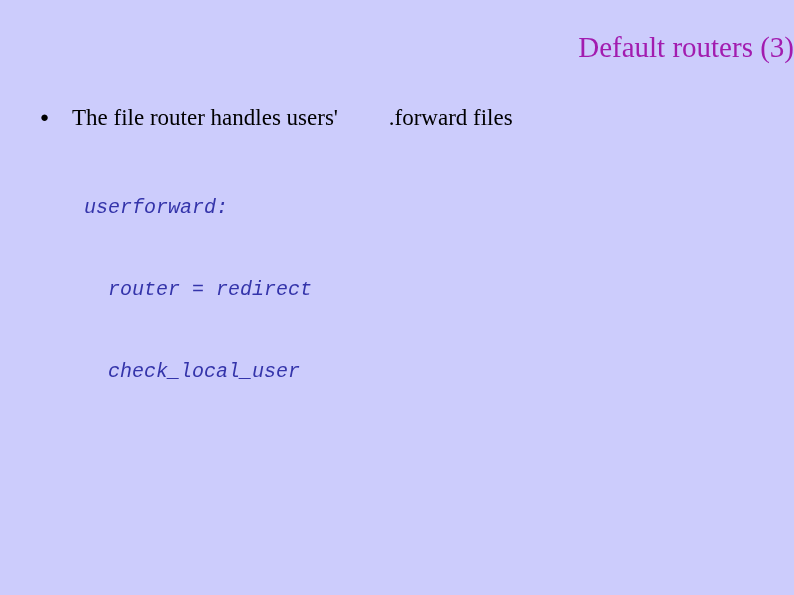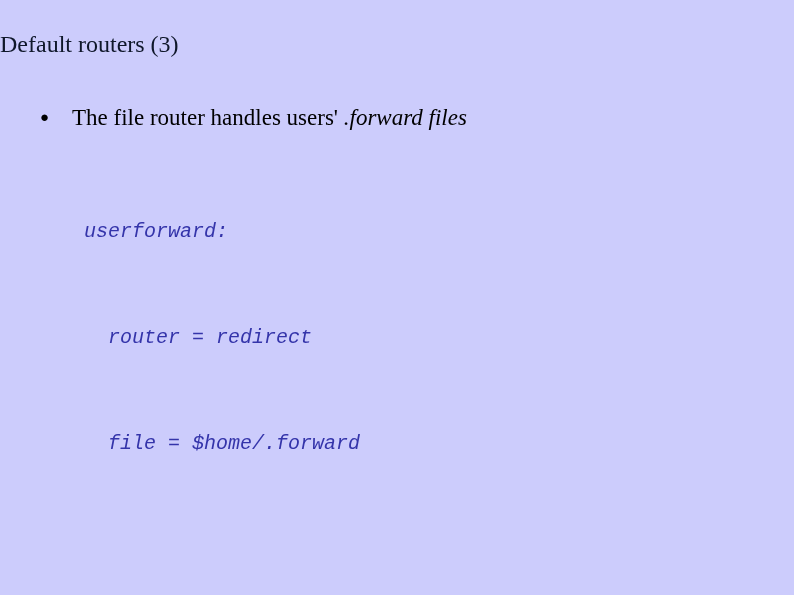--- a/index.html
+++ b/index.html
@@ -26,11 +26,11 @@
     top: 31px;
     left: 0;
     width: 794px;
-    text-align: left;
+    text-align: right;
     font-family: "Liberation Serif", "DejaVu Serif", serif;
-    font-size: 24px;
+    font-size: 29px;
     font-weight: normal;
-    color: #0f172a;
+    color: #a21caf;
     letter-spacing: 0px;
     line-height: 1.15;
     white-space: nowrap;

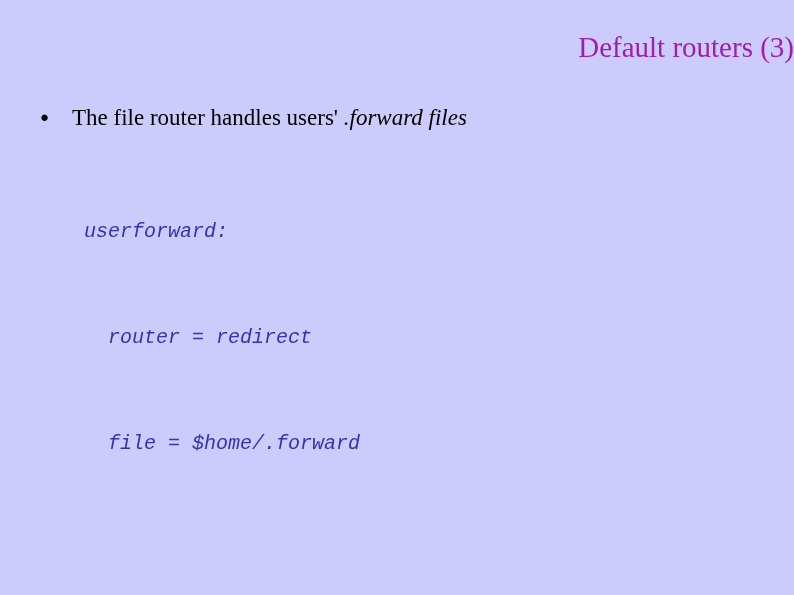--- a/index.html
+++ b/index.html
@@ -64,7 +64,7 @@
     white-space: nowrap;
   }
   .bullet-text .em {
-    font-style: italic;
+    margin-left: 45px;
   }
 
   

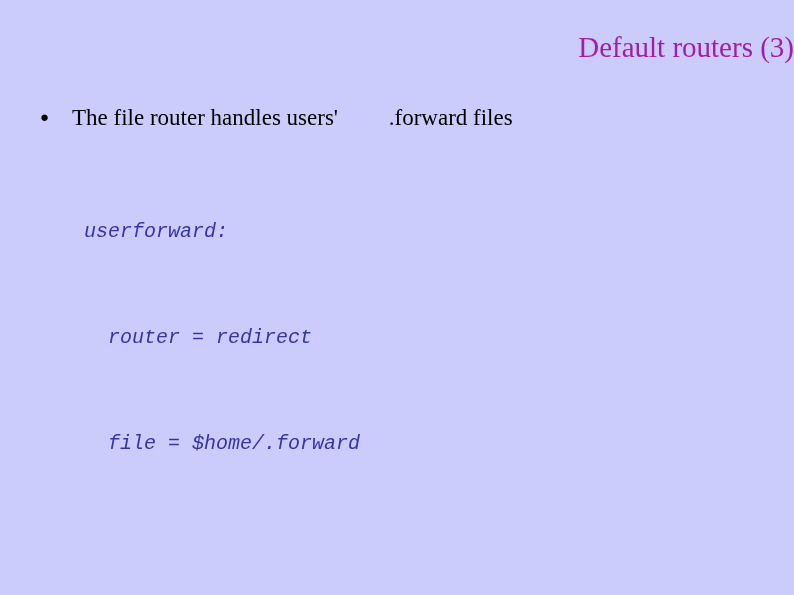--- a/index.html
+++ b/index.html
@@ -84,7 +84,6 @@
     white-space: pre;
     display: block;
     height: 27.2px;
-    margin-top: 24px;
   }
   .code-line.indent {
     padding-left: 24px;

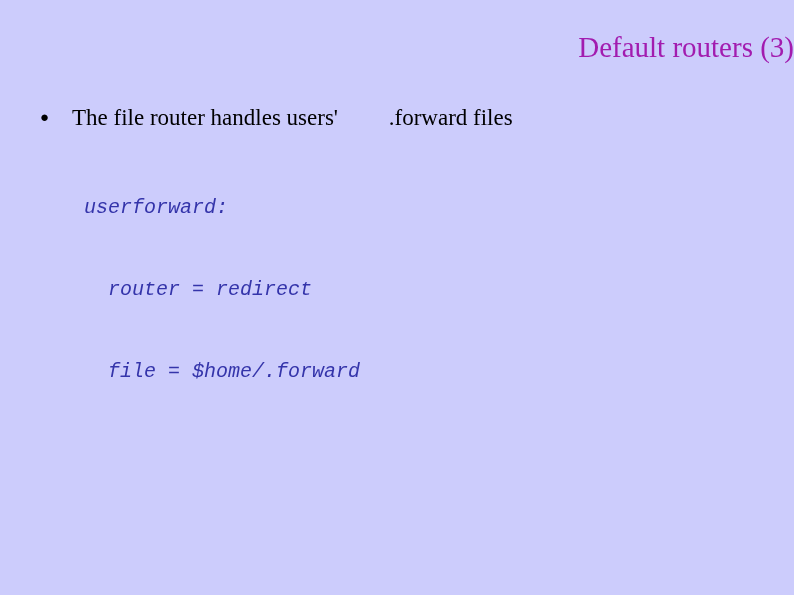--- a/index.html
+++ b/index.html
@@ -106,6 +106,7 @@
   <div class="code-block">
     <span class="code-line">userforward:</span>
     <span class="code-line indent">router = redirect</span>
+    <span class="code-line indent">check_local_user</span>
     <span class="code-line indent">file = $home/.forward</span>
     
     

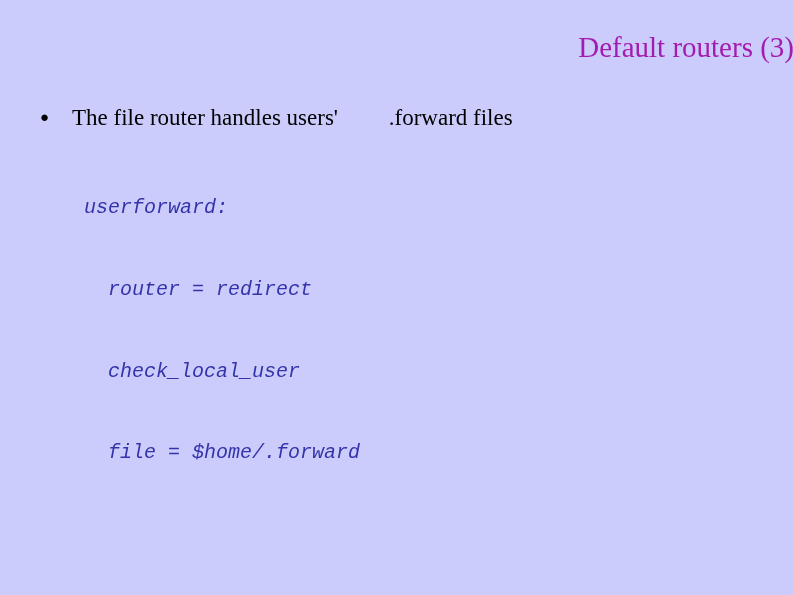--- a/index.html
+++ b/index.html
@@ -107,7 +107,6 @@
     <span class="code-line">userforward:</span>
     <span class="code-line indent">router = redirect</span>
     <span class="code-line indent">check_local_user</span>
-    <span class="code-line indent">file = $home/.forward</span>
     
     
     

